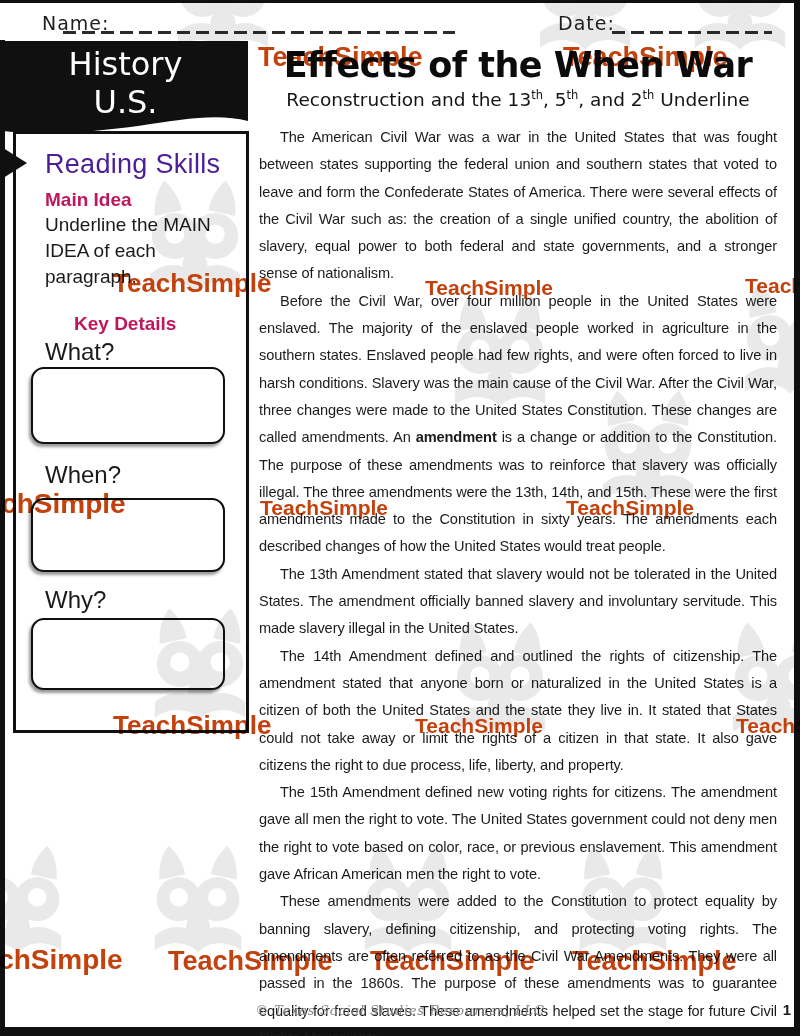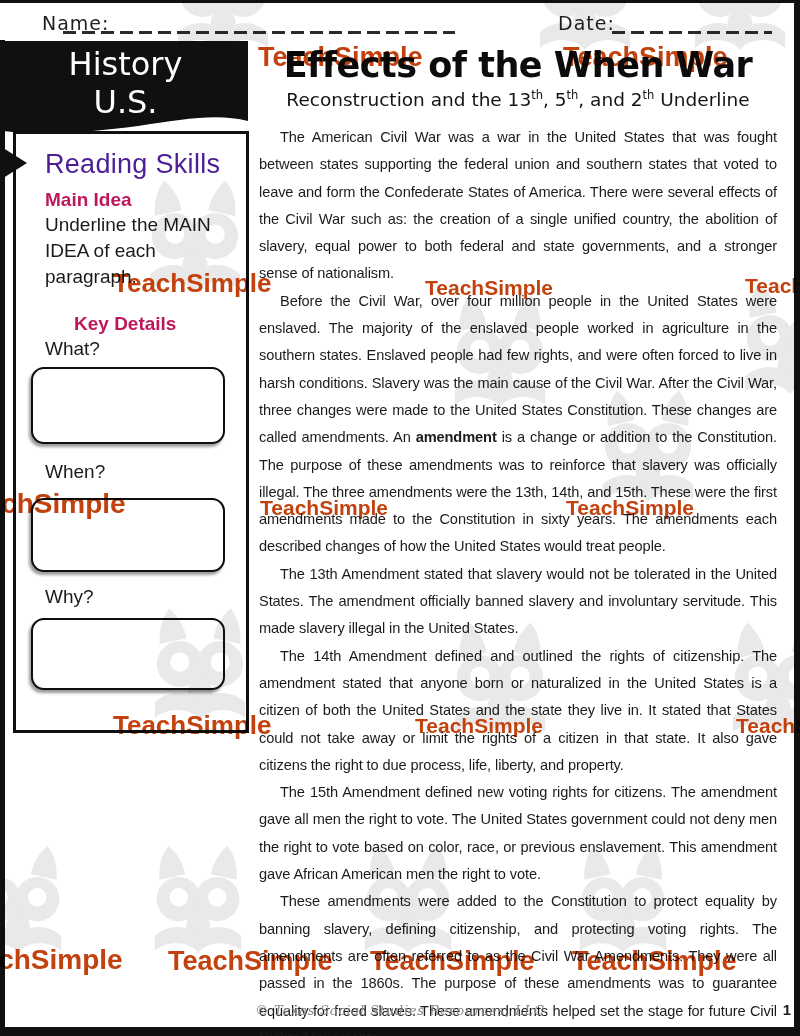--- a/index.html
+++ b/index.html
@@ -35,7 +35,7 @@
   .sb-mainidea{left:45px;top:189px;}
   .sb-instr{left:45px;top:212px;width:192px;font-size:19px;line-height:26px;color:#1b1b1b;}
   .sb-keydetails{left:30px;top:313px;margin-left:44px;}
-  .sb-prompt{font-size:19px;color:#1b1b1b;}
+  .sb-prompt{font-size:24px;color:#1b1b1b;}
   .sb-what{left:45px;top:338px;}
   .sb-when{left:45px;top:461px;}
   .sb-why{left:45px;top:586px;}

